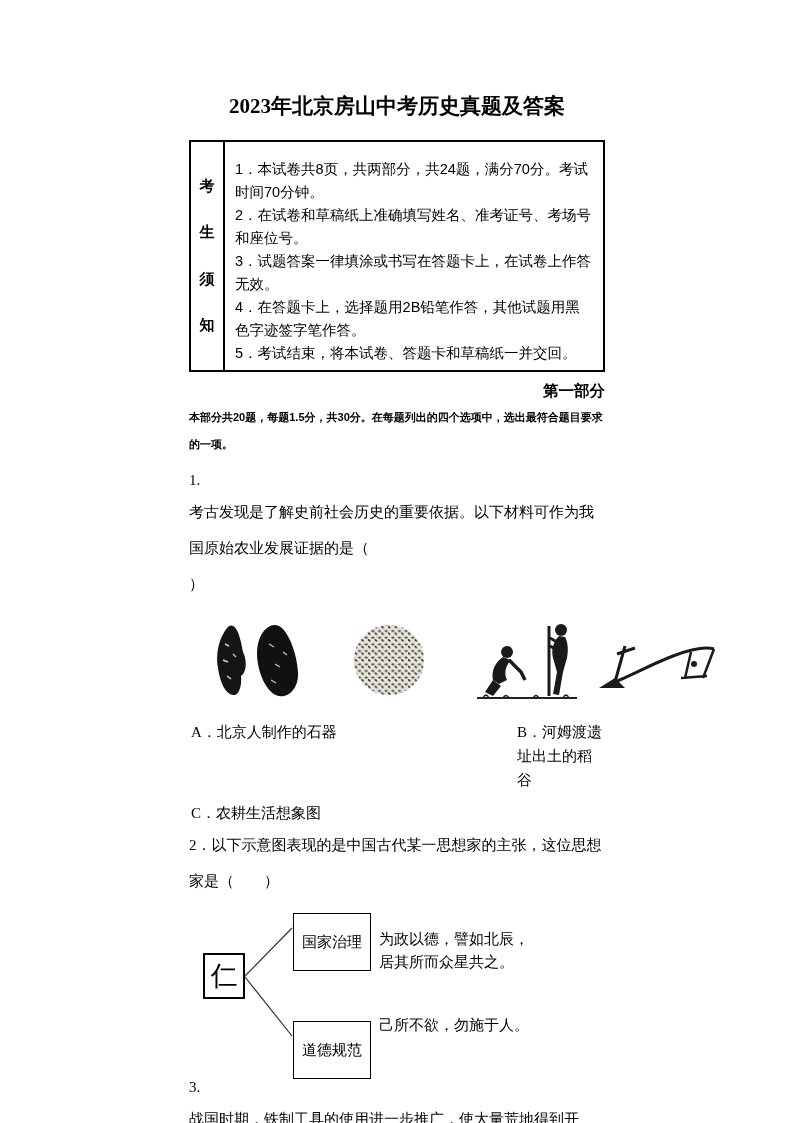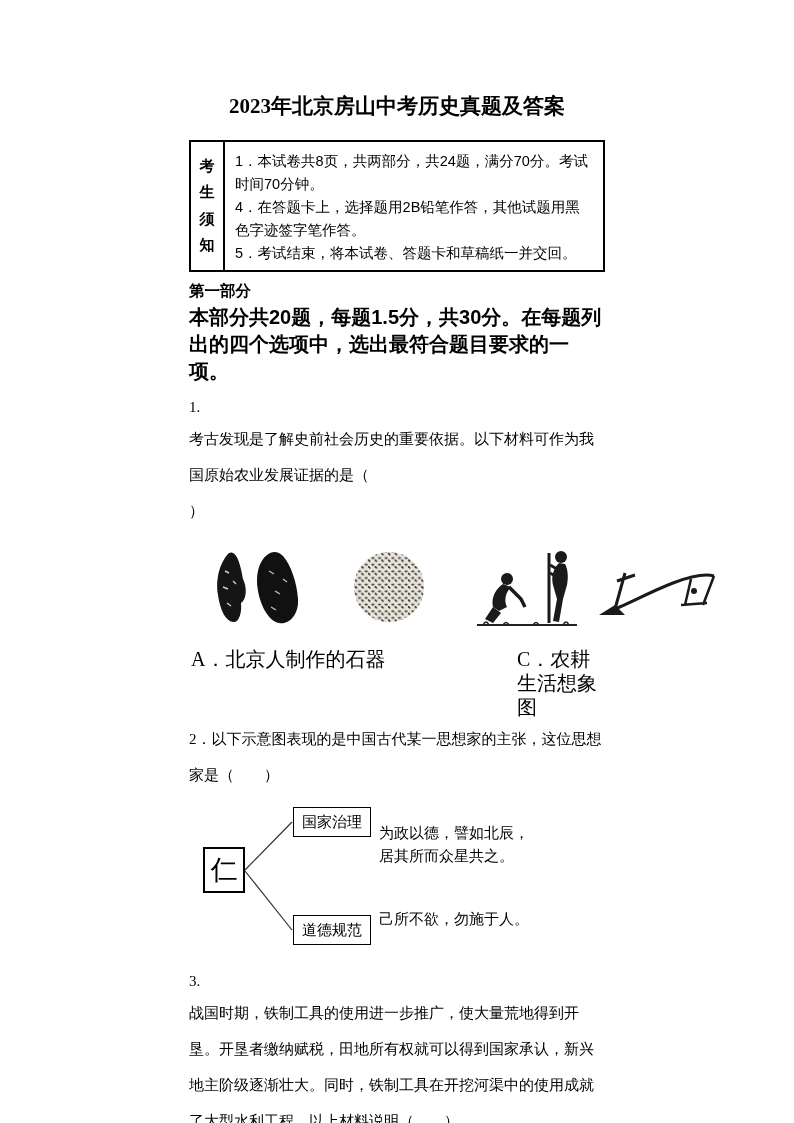--- a/index.html
+++ b/index.html
@@ -20,7 +20,7 @@
     align-items:center; justify-content:space-evenly; padding:8px 0;
     font-size:15px; font-weight:bold; font-family:"Liberation Sans", sans-serif;
   }
-  .notice-body { flex:1; padding:8px 10px 5px 10px; }
+  .notice-body { flex:1; padding:16px 10px 5px 10px; }
   .notice-body p {
     margin:0; font-size:14.5px; line-height:23px;
     font-family:"Liberation Sans", sans-serif;

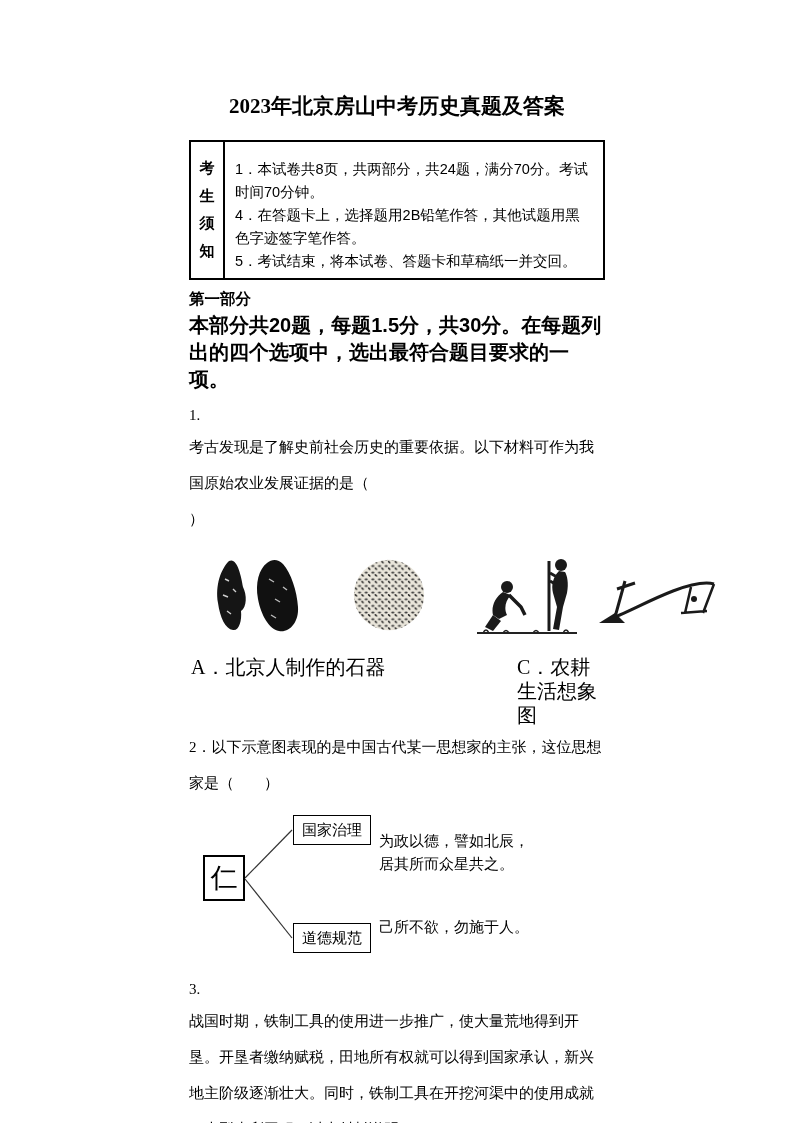--- a/index.html
+++ b/index.html
@@ -89,6 +89,7 @@
     </div>
     <div class="notice-body">
       <p>1．本试卷共8页，共两部分，共24题，满分70分。考试时间70分钟。</p>
+      <p>2．在试卷和草稿纸上准确填写姓名、准考证号、考场号和座位号。</p>
       <p>4．在答题卡上，选择题用2B铅笔作答，其他试题用黑色字迹签字笔作答。</p>
       <p>5．考试结束，将本试卷、答题卡和草稿纸一并交回。</p>
     </div>

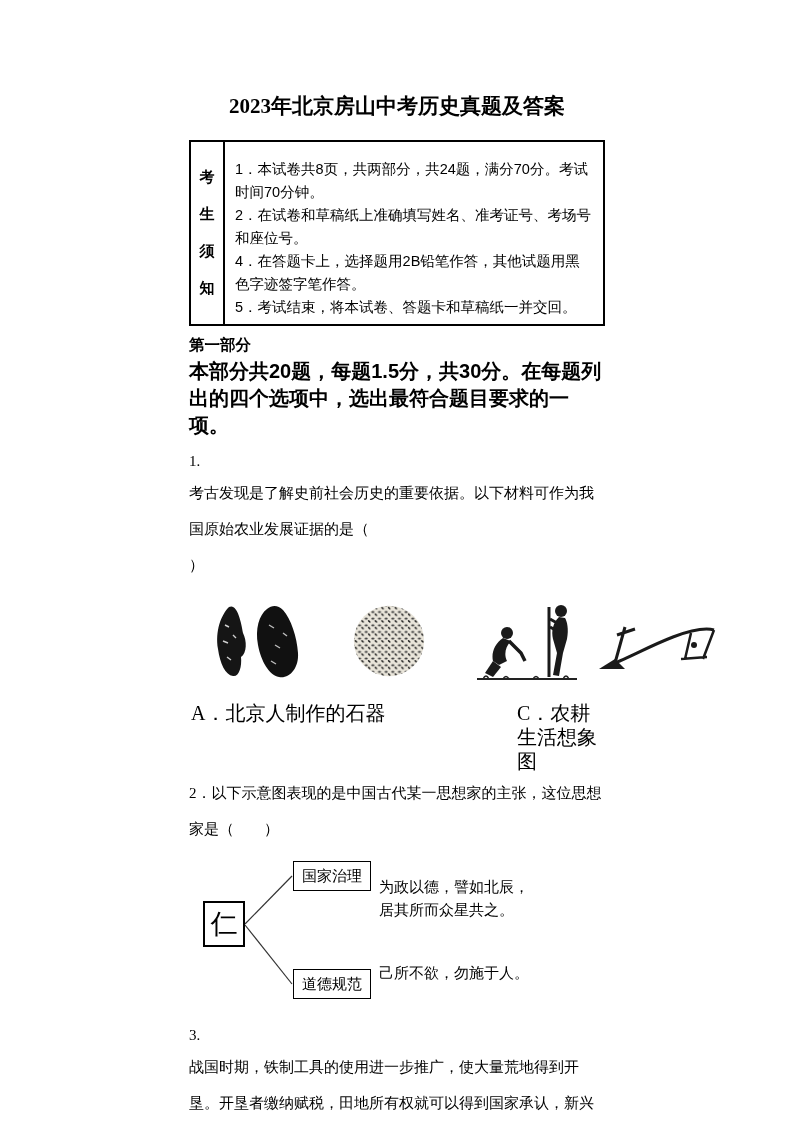--- a/index.html
+++ b/index.html
@@ -90,6 +90,7 @@
     <div class="notice-body">
       <p>1．本试卷共8页，共两部分，共24题，满分70分。考试时间70分钟。</p>
       <p>2．在试卷和草稿纸上准确填写姓名、准考证号、考场号和座位号。</p>
+      <p>3．试题答案一律填涂或书写在答题卡上，在试卷上作答无效。</p>
       <p>4．在答题卡上，选择题用2B铅笔作答，其他试题用黑色字迹签字笔作答。</p>
       <p>5．考试结束，将本试卷、答题卡和草稿纸一并交回。</p>
     </div>

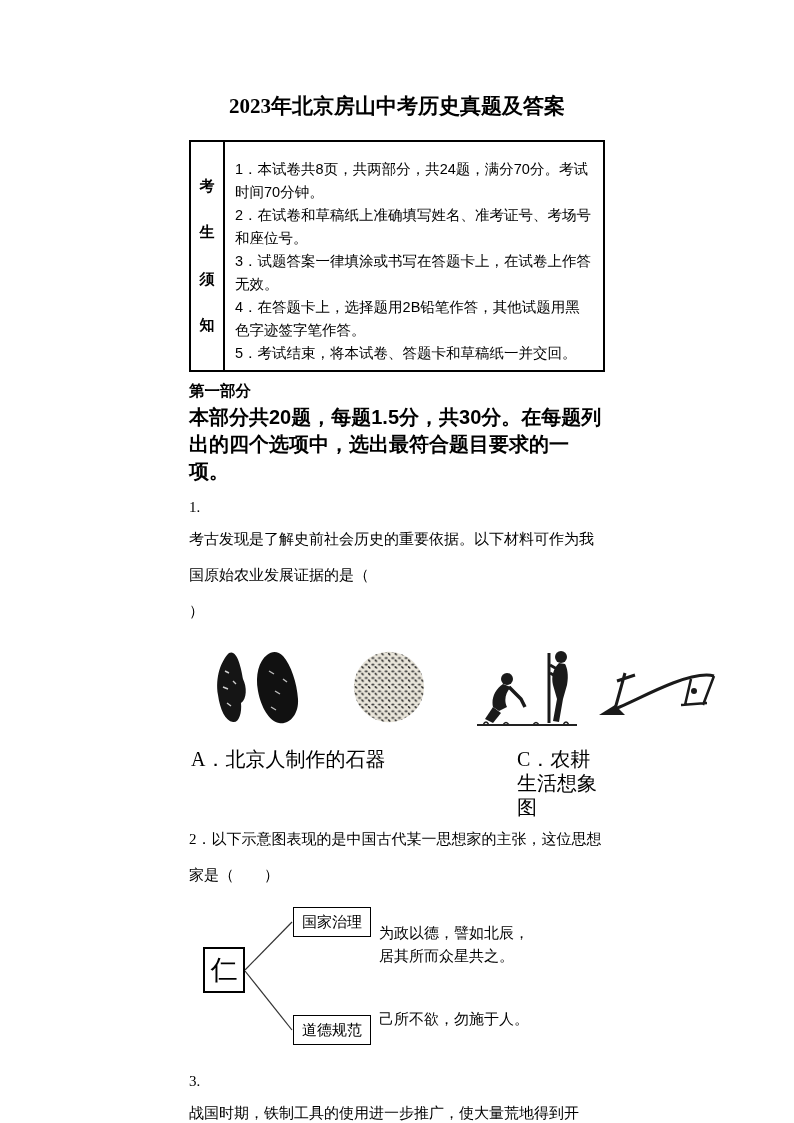--- a/index.html
+++ b/index.html
@@ -26,7 +26,7 @@
     font-family:"Liberation Sans", sans-serif;
   }
   .section-heading {
-    text-align:left; font-weight:bold; font-size:15.5px; margin:9px 0 2px 0;
+    text-align:right; font-weight:bold; font-size:15.5px; margin:9px 0 2px 0;
     font-family:"Liberation Sans", sans-serif;
   }
   .intro {

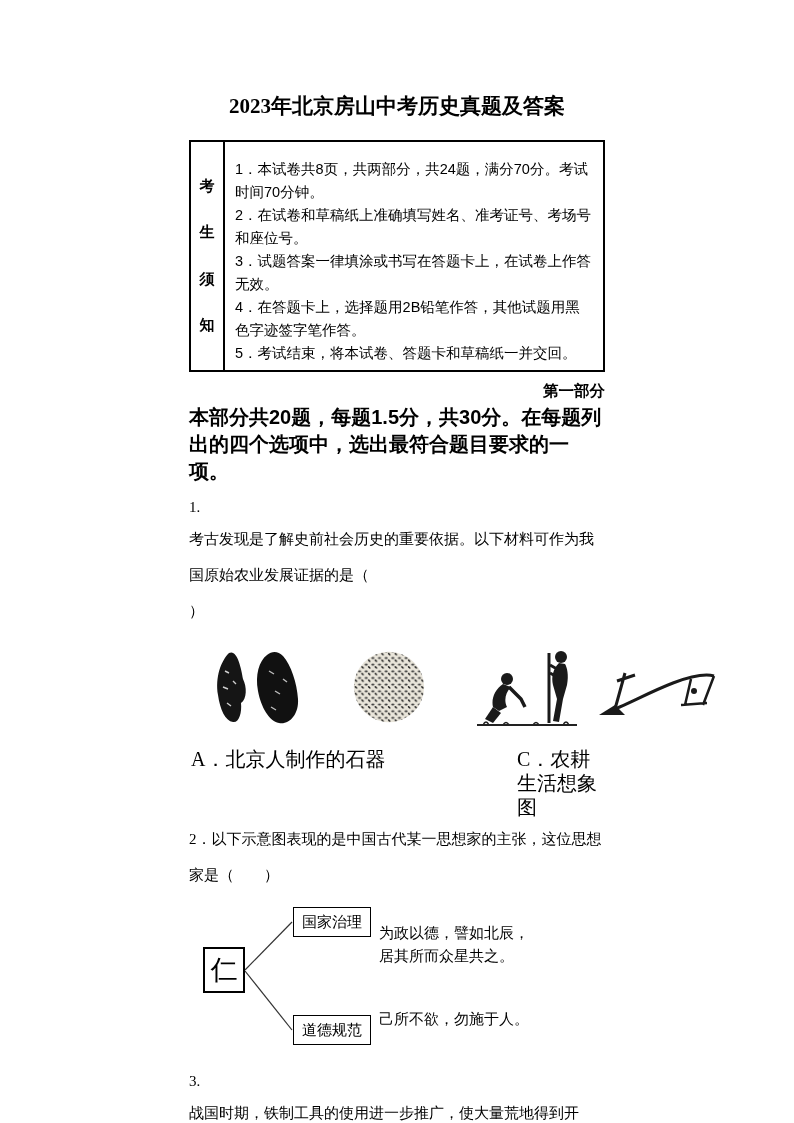--- a/index.html
+++ b/index.html
@@ -30,7 +30,7 @@
     font-family:"Liberation Sans", sans-serif;
   }
   .intro {
-    margin:0 0 0 0; font-size:20px; font-weight:bold; line-height:27px;
+    margin:0 0 0 0; font-size:11px; font-weight:bold; line-height:27px;
     font-family:"Liberation Sans", sans-serif;
   }
   .q-number { font-size:15px; margin:10px 0 0 0; line-height:24px; }

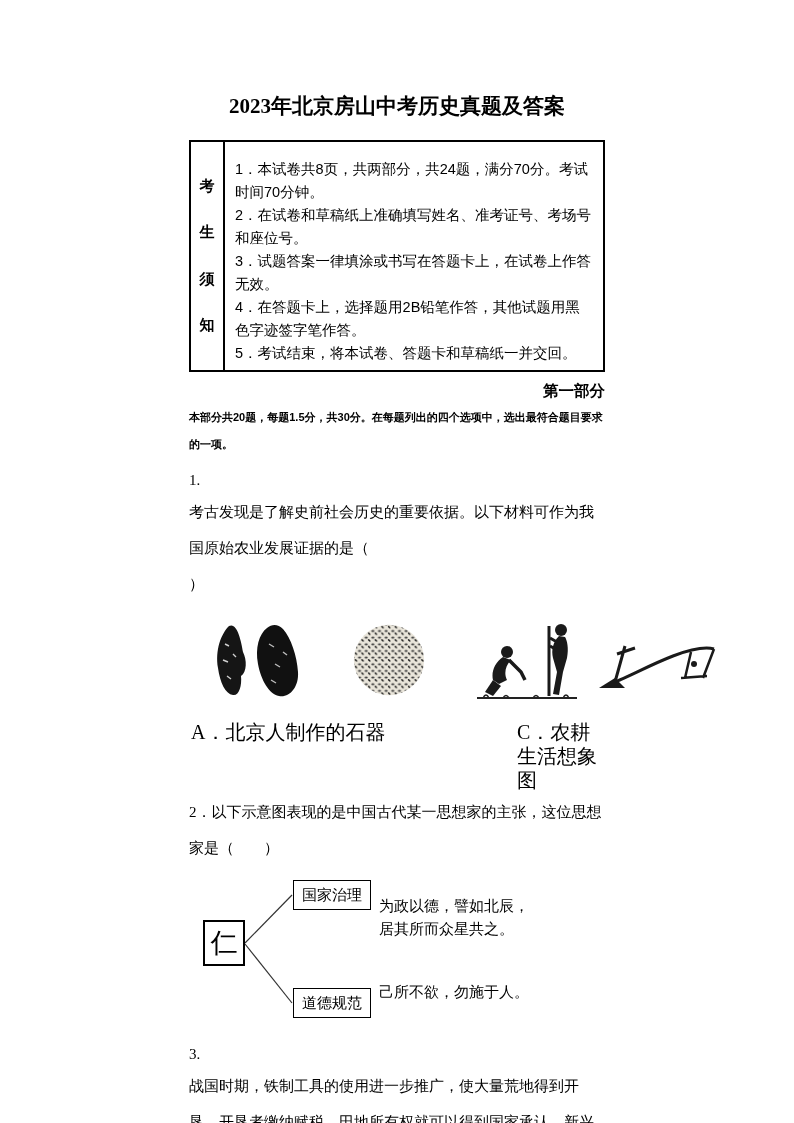--- a/index.html
+++ b/index.html
@@ -47,7 +47,7 @@
   
   .q1-options {
     display:grid; grid-template-columns:326px auto; row-gap:9px;
-    font-size:20px; margin:6px 0 2px 2px; line-height:24px;
+    font-size:15px; margin:6px 0 2px 2px; line-height:24px;
   }
   
   .diagram { position:relative; height:152px; margin:10px 0 14px 0; }

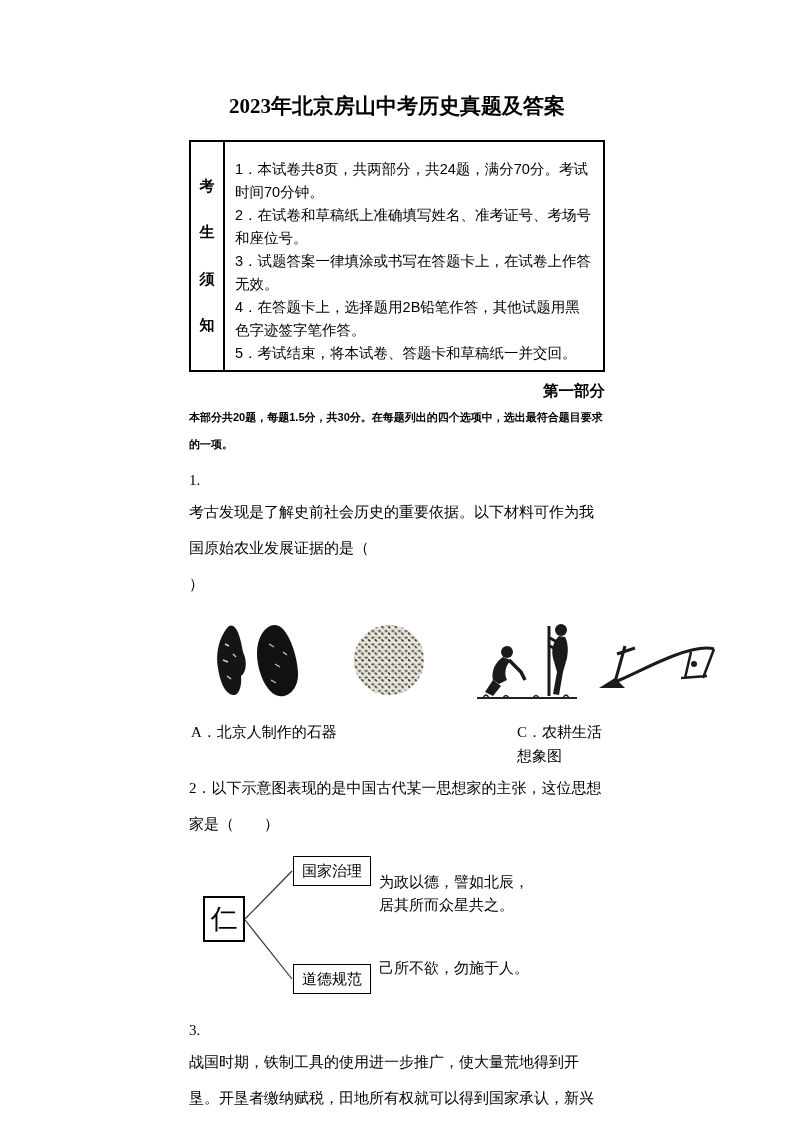--- a/index.html
+++ b/index.html
@@ -151,6 +151,7 @@
 
   <div class="q1-options">
     <span class="opt">A．北京人制作的石器</span>
+    <span class="opt">B．河姆渡遗址出土的稻谷</span>
     <span class="opt">C．农耕生活想象图</span>
   </div>
 

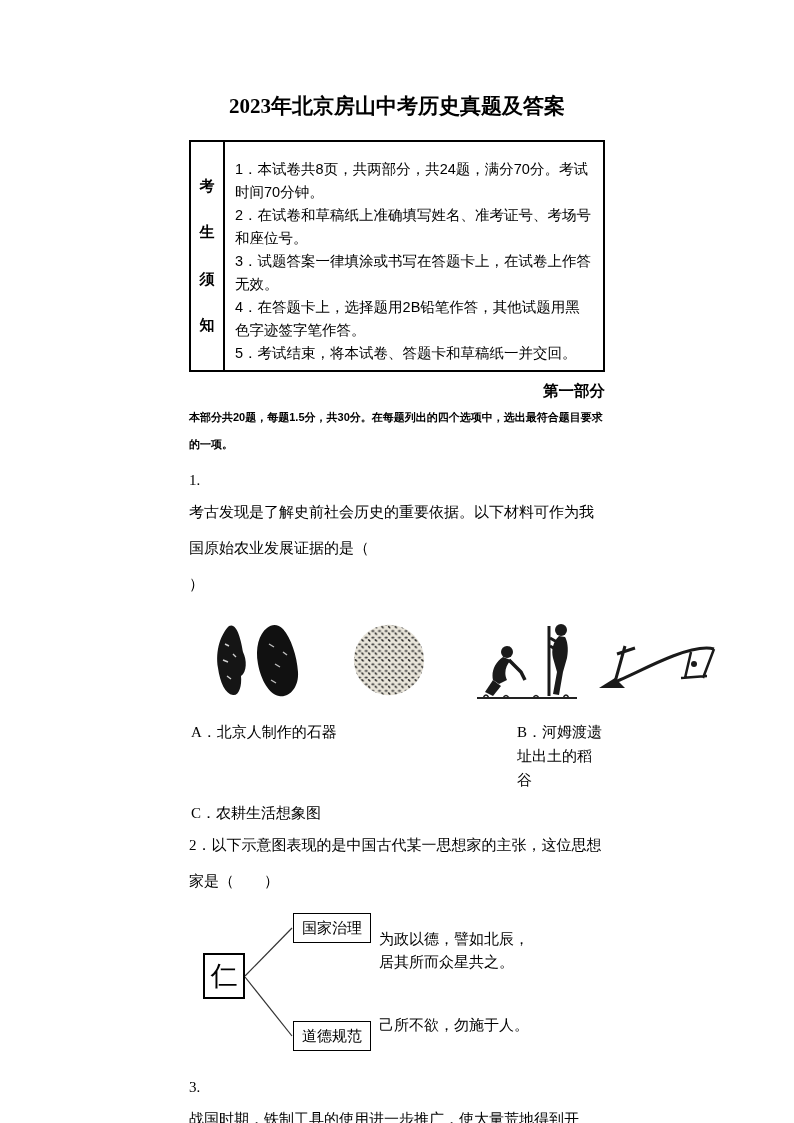--- a/index.html
+++ b/index.html
@@ -59,7 +59,7 @@
   }
   .branch-label {
     position:absolute; left:104px; border:1.5px solid #000;
-    padding:4px 8px; font-size:15px; line-height:20px; background:#fff;
+    padding:18px 8px; font-size:15px; line-height:20px; background:#fff;
   }
   .branch-label.b1 { top:4px; }
   .branch-label.b2 { top:112px; }

